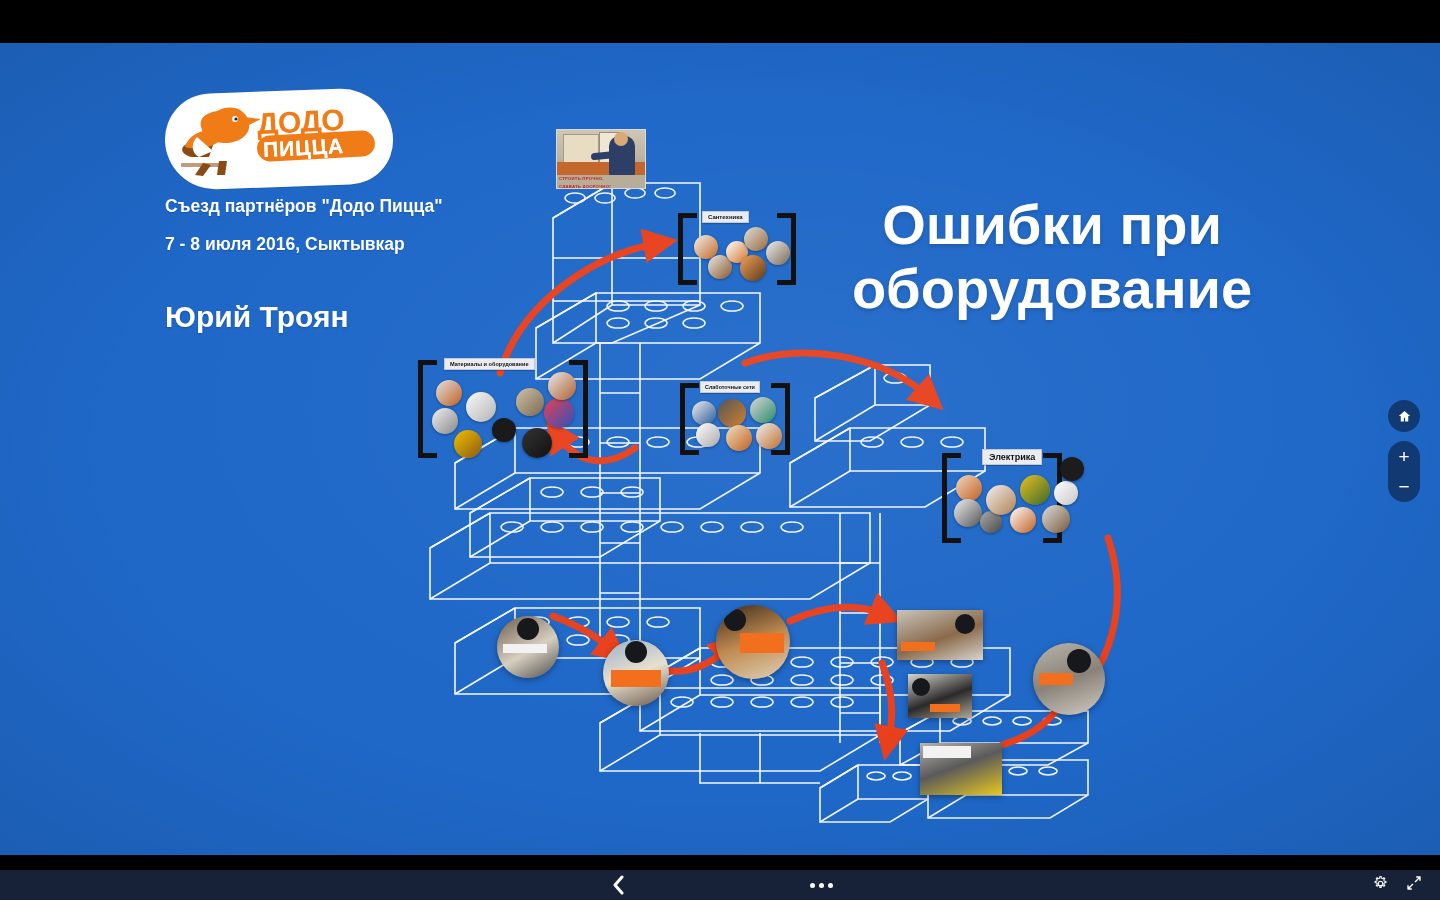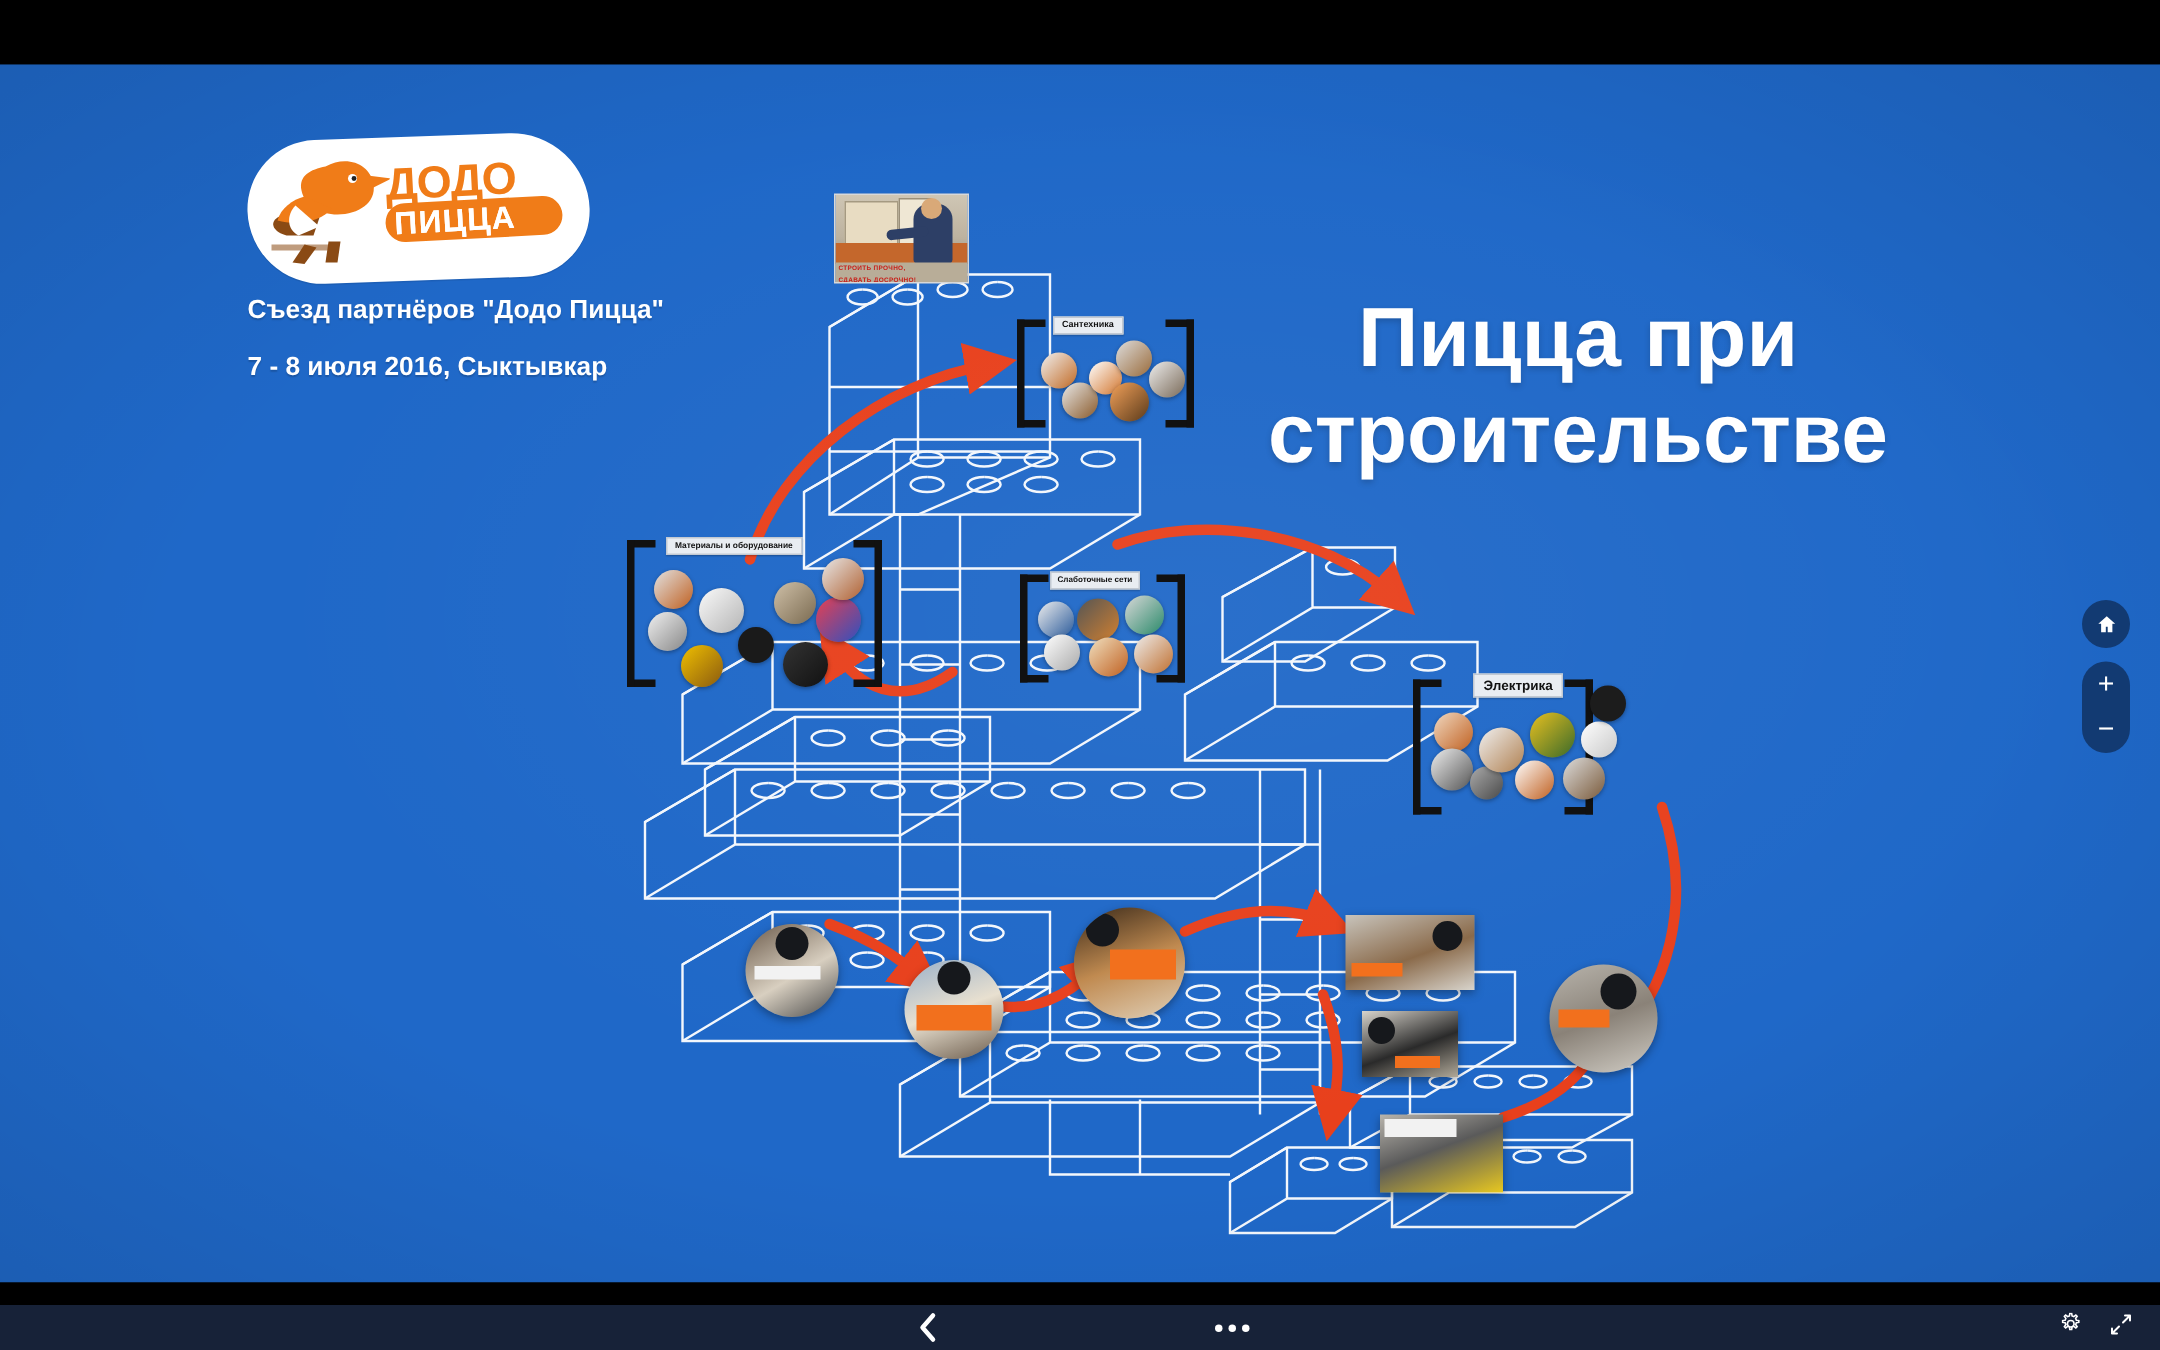--- a/index.html
+++ b/index.html
@@ -218,7 +218,7 @@
     </div>
 
     <div class="slide-title">
-      <div>Пицца при</div>
+      <div>Ошибки при</div>
       <div>строительстве</div>
     </div>
 

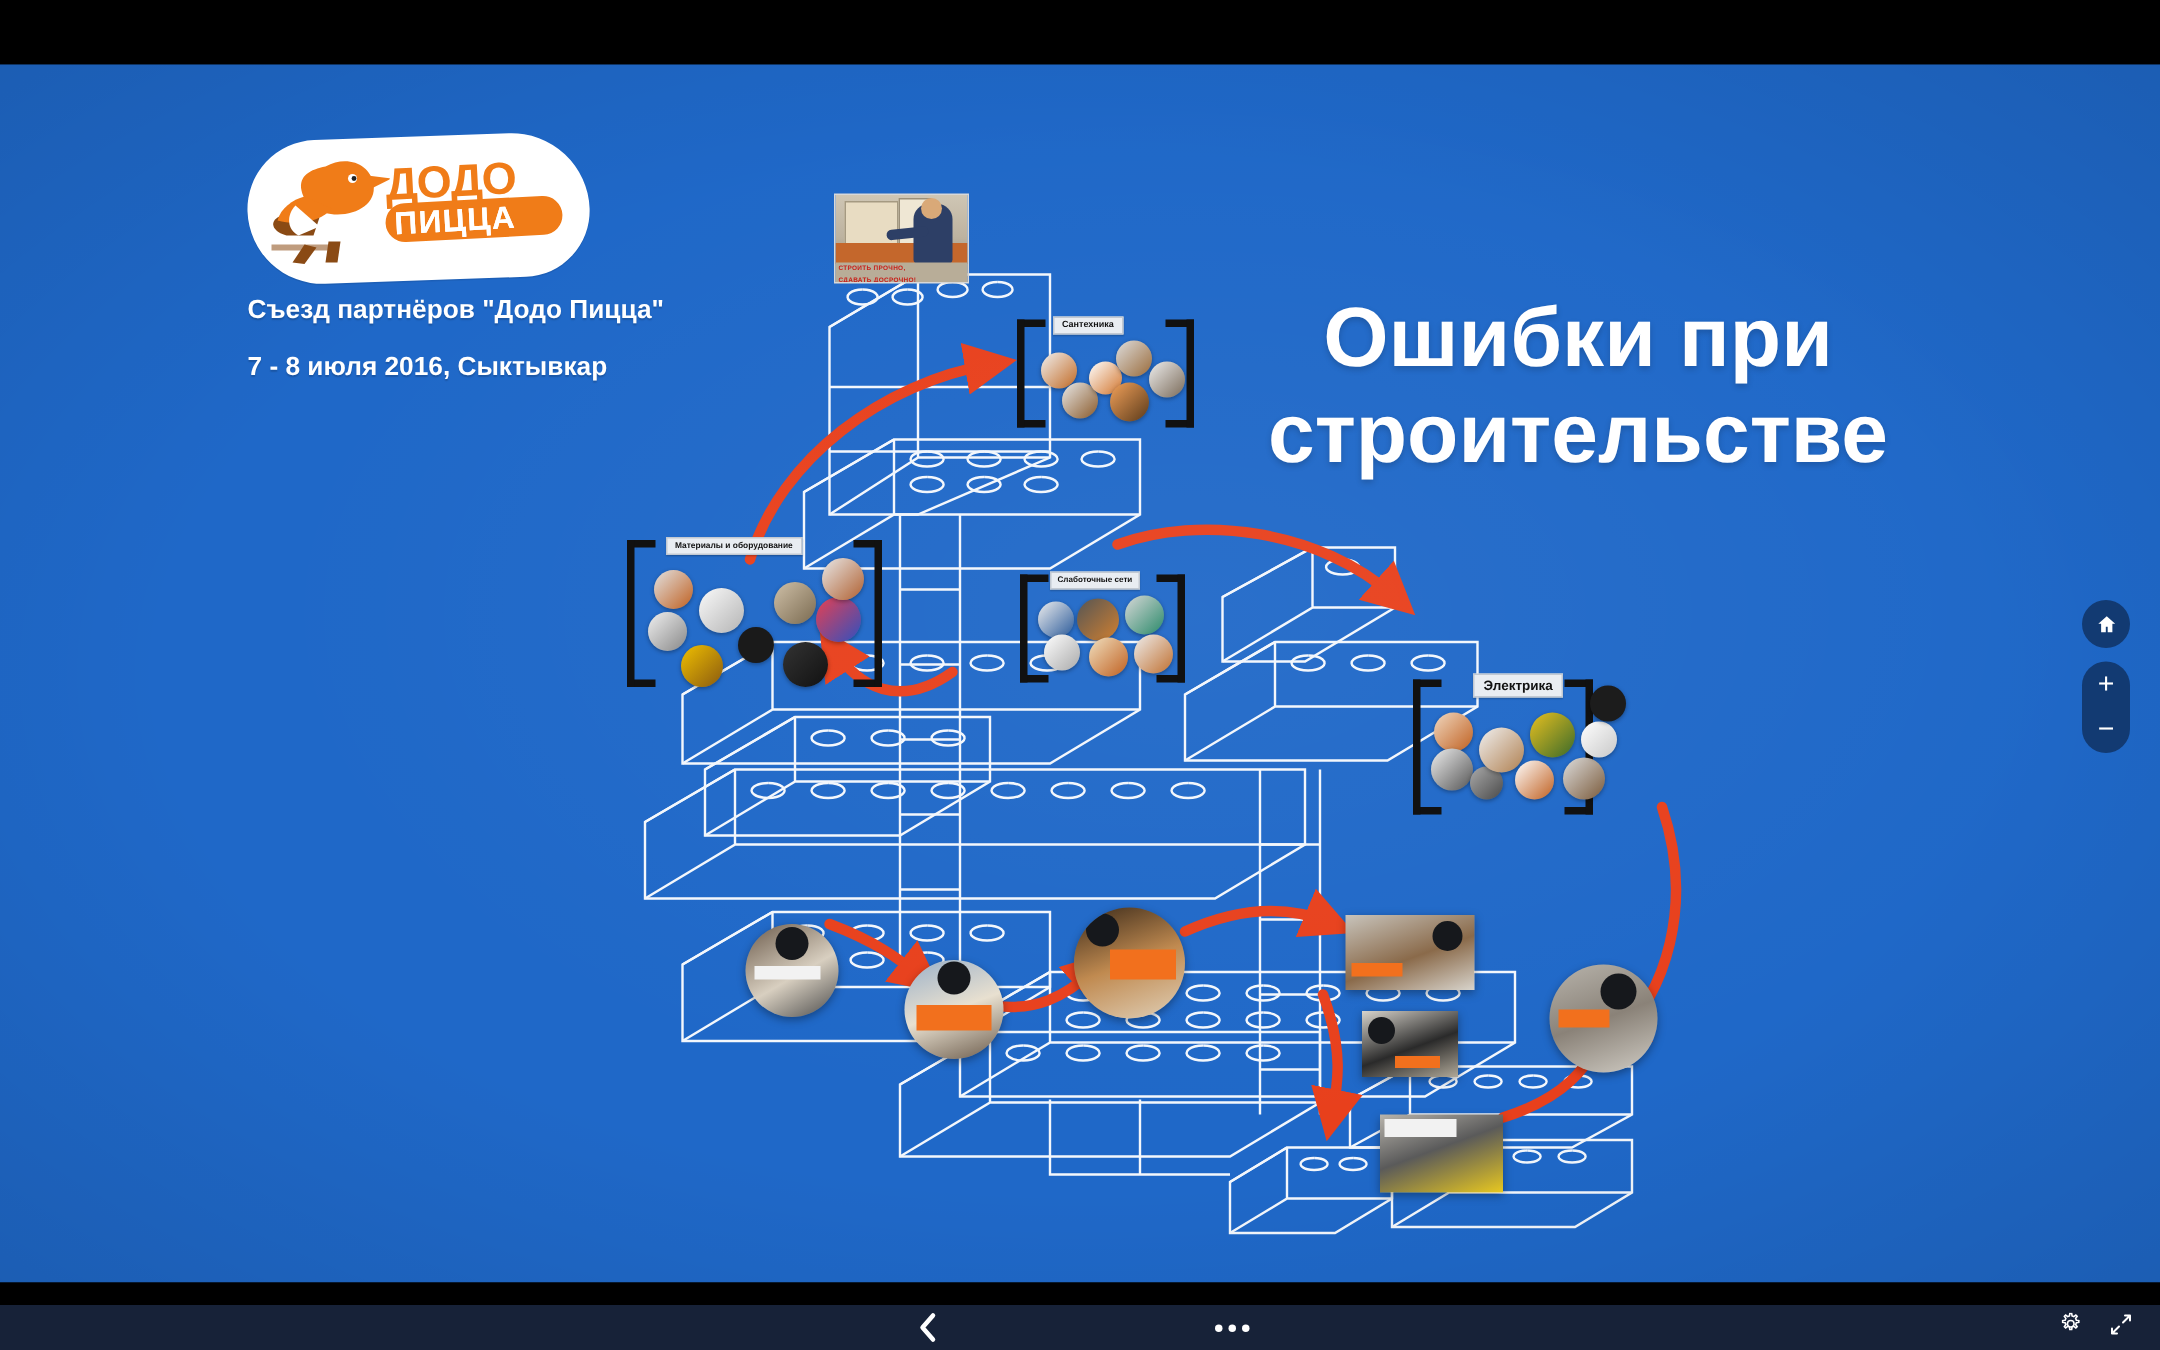--- a/index.html
+++ b/index.html
@@ -215,6 +215,7 @@
       </div>
       <div class="conf-line">Съезд партнёров "Додо Пицца"</div>
       <div class="conf-line" style="margin-top:15px">7 - 8 июля 2016, Сыктывкар</div>
+      <div class="speaker">Юрий Троян</div>
     </div>
 
     <div class="slide-title">

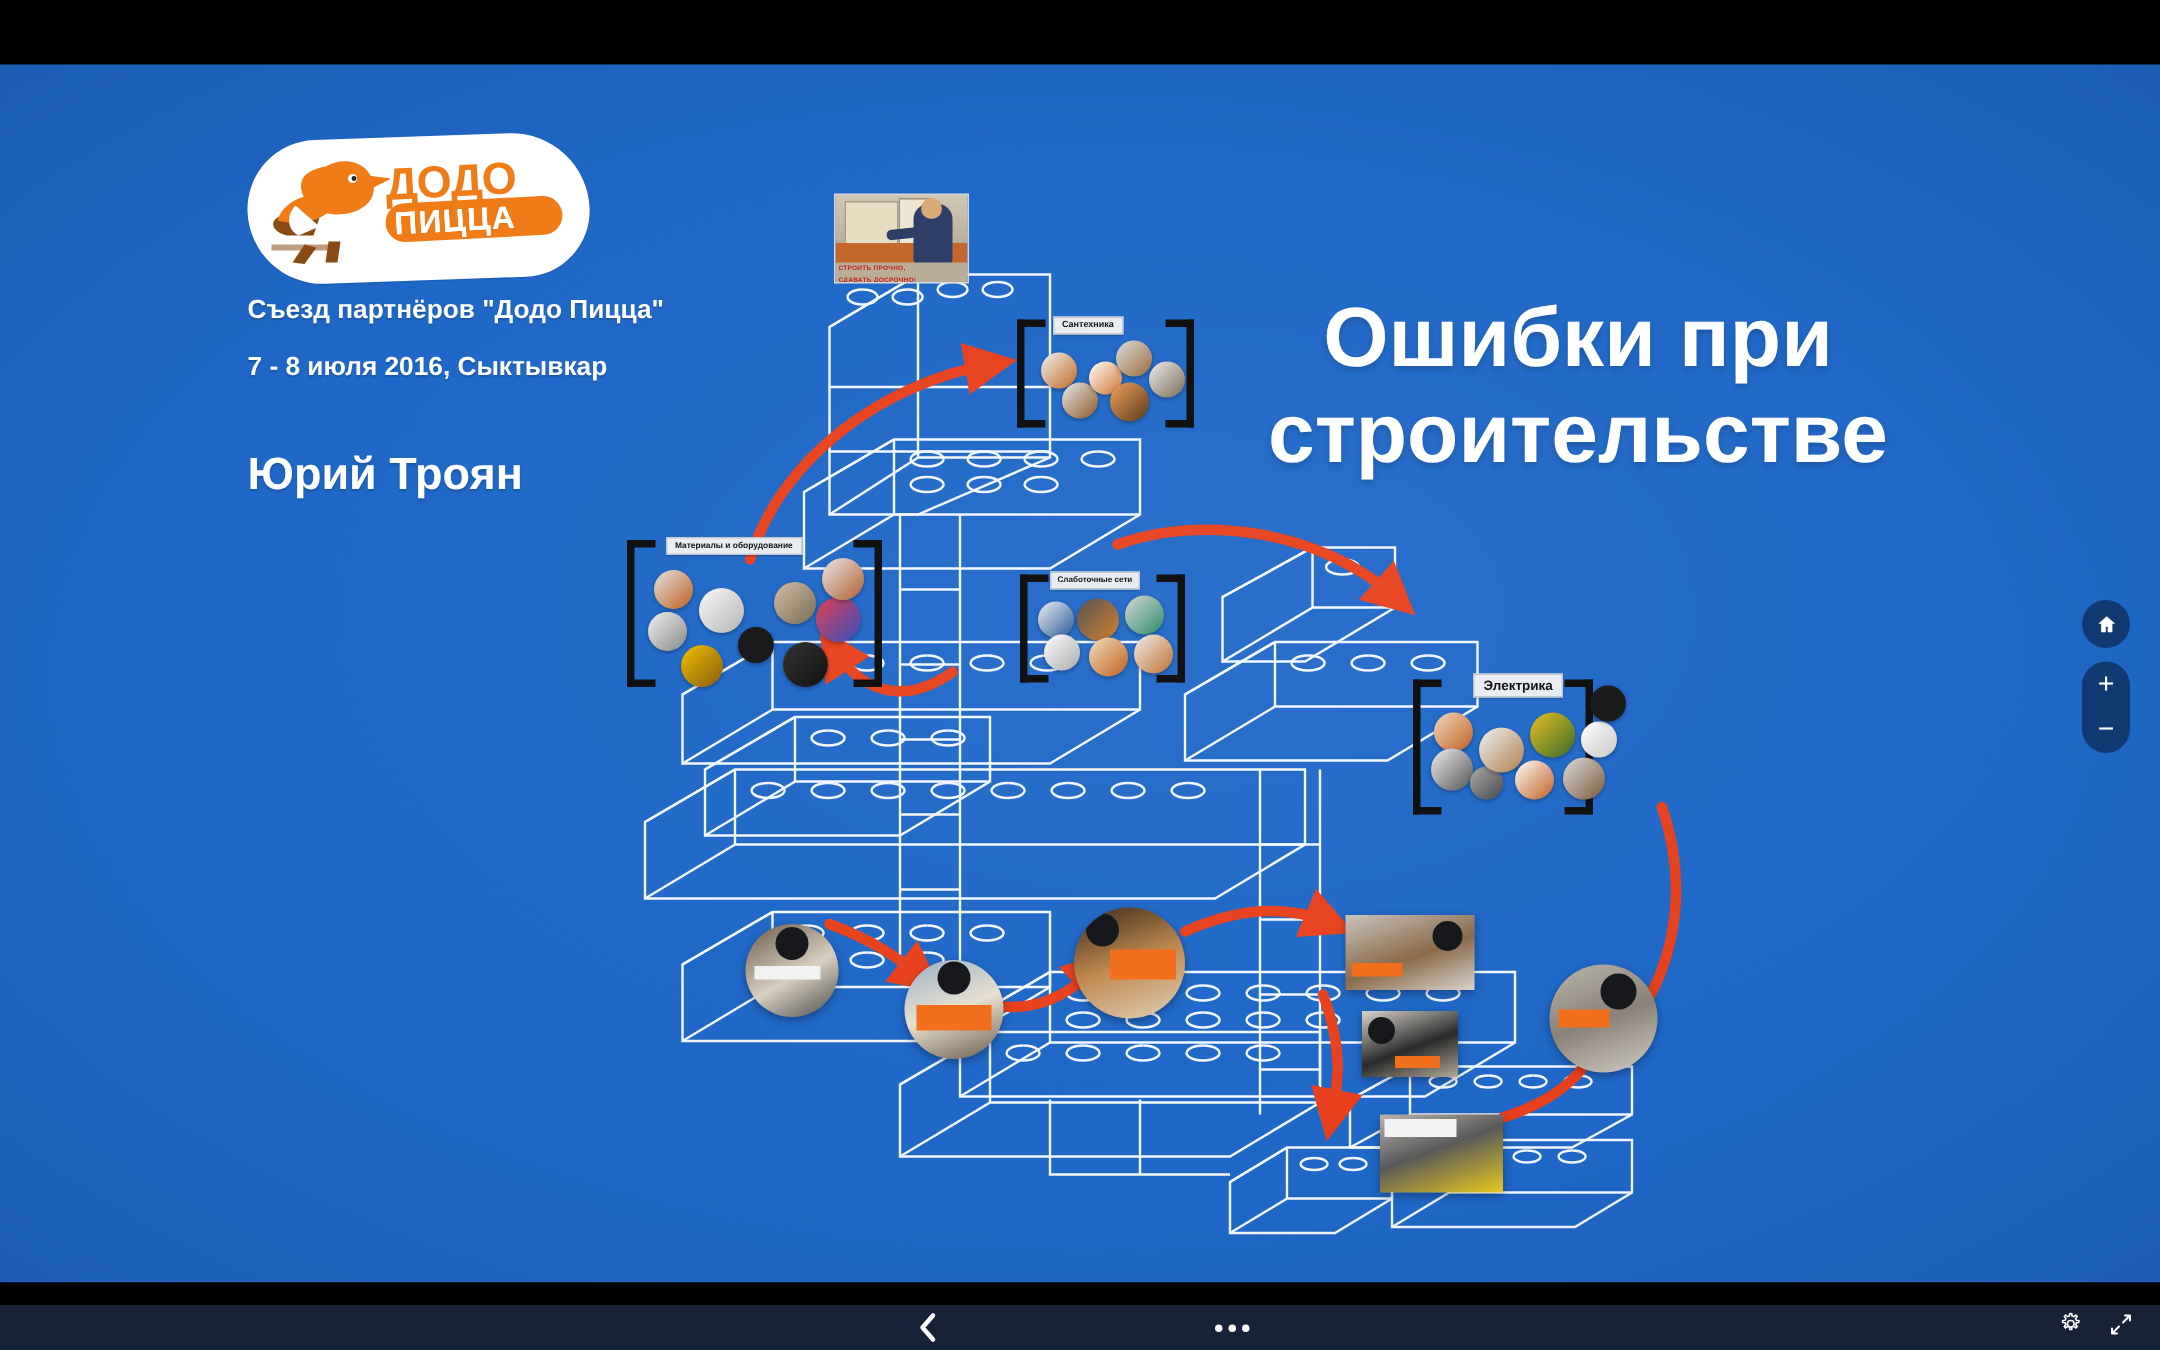--- a/index.html
+++ b/index.html
@@ -220,7 +220,7 @@
 
     <div class="slide-title">
       <div>Ошибки при</div>
-      <div>строительстве</div>
+      <div>оборудование</div>
     </div>
 
     <div class="poster">

